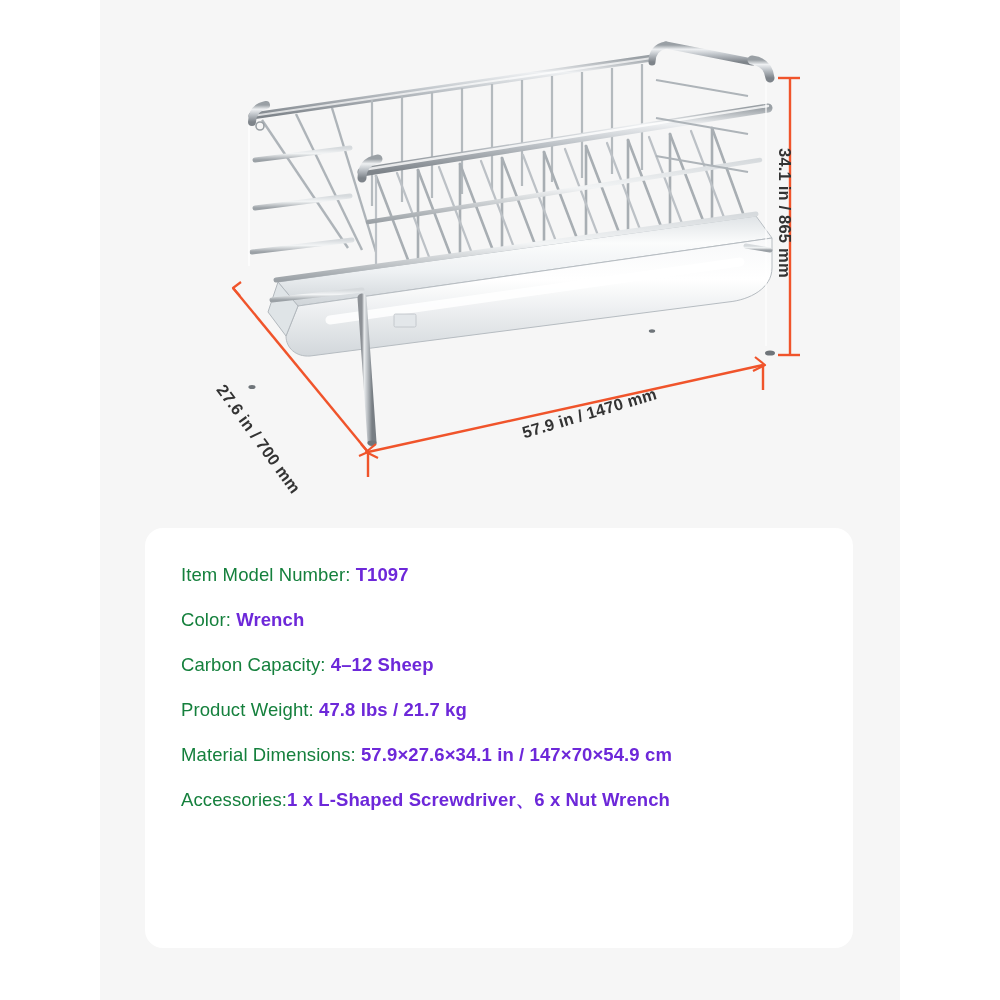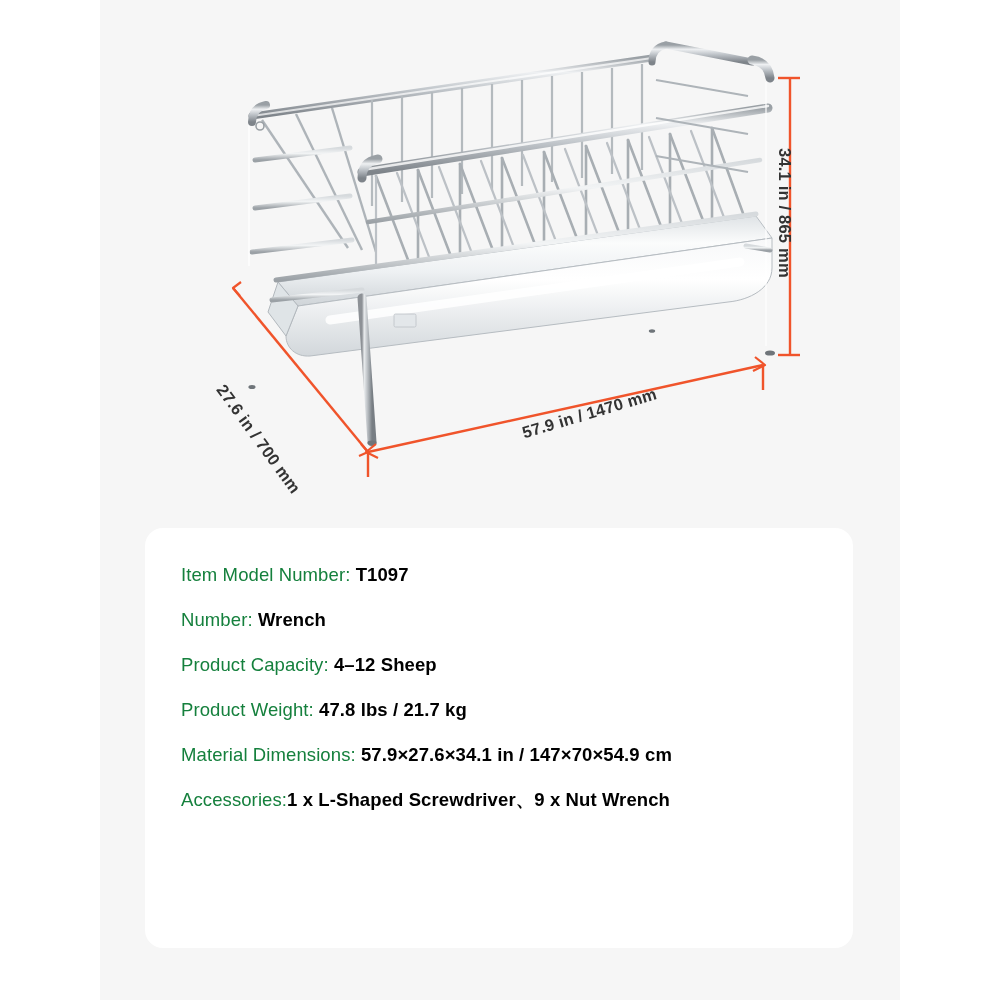--- a/index.html
+++ b/index.html
@@ -51,7 +51,7 @@
     letter-spacing:0.1px;
   }
   .spec-label { color:#15803d; font-weight:400; }
-  .spec-value { color:#000000; font-weight:700; }
+  .spec-value { color:#6d28d9; font-weight:700; }
   .spec-row.tight .spec-label { margin-right:0;text-align:center; }
 
   

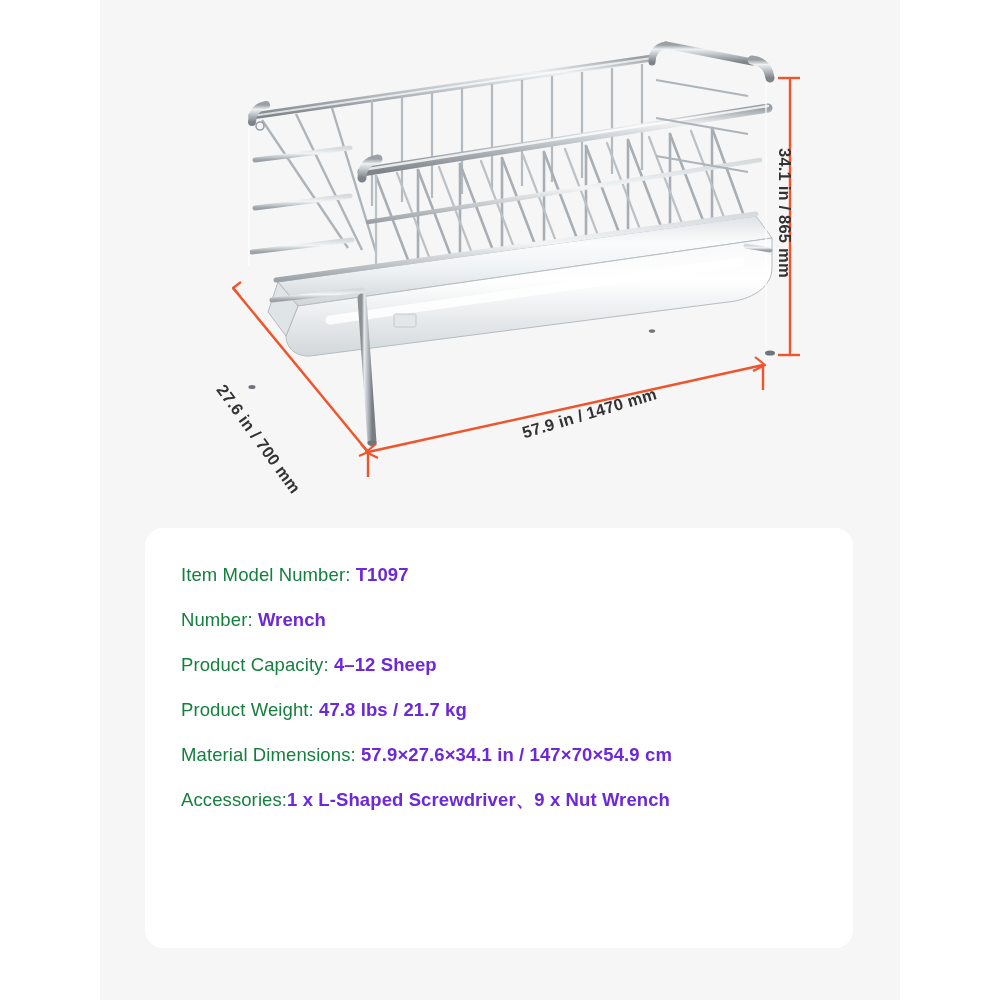--- a/index.html
+++ b/index.html
@@ -319,7 +319,7 @@
 
 
       <div class="spec-row">
-        <span class="spec-label">Number: </span><span class="spec-value">Wrench</span>
+        <span class="spec-label">Color: </span><span class="spec-value">Wrench</span>
       </div>
 
       <div class="spec-row">

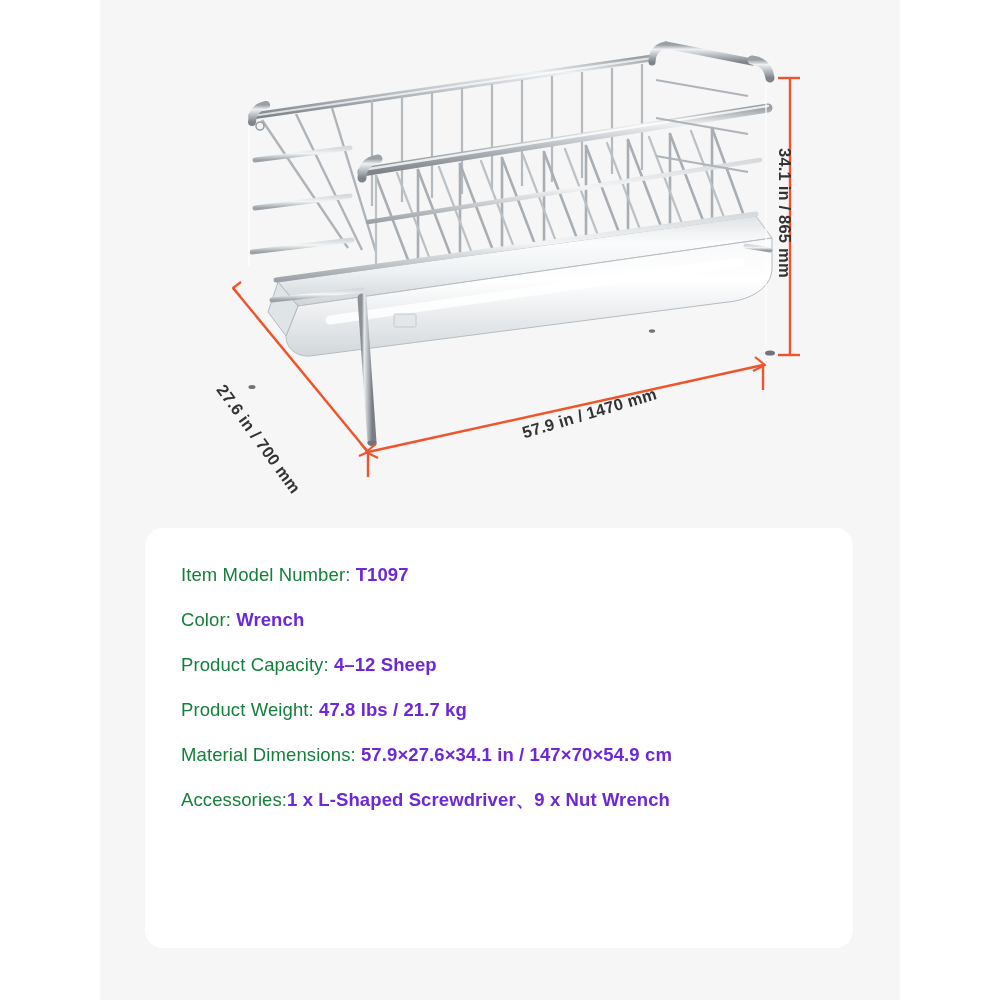--- a/index.html
+++ b/index.html
@@ -323,7 +323,7 @@
       </div>
 
       <div class="spec-row">
-        <span class="spec-label">Product Capacity: </span><span class="spec-value">4–12 Sheep</span>
+        <span class="spec-label">Carbon Capacity: </span><span class="spec-value">4–12 Sheep</span>
       </div>
 
 

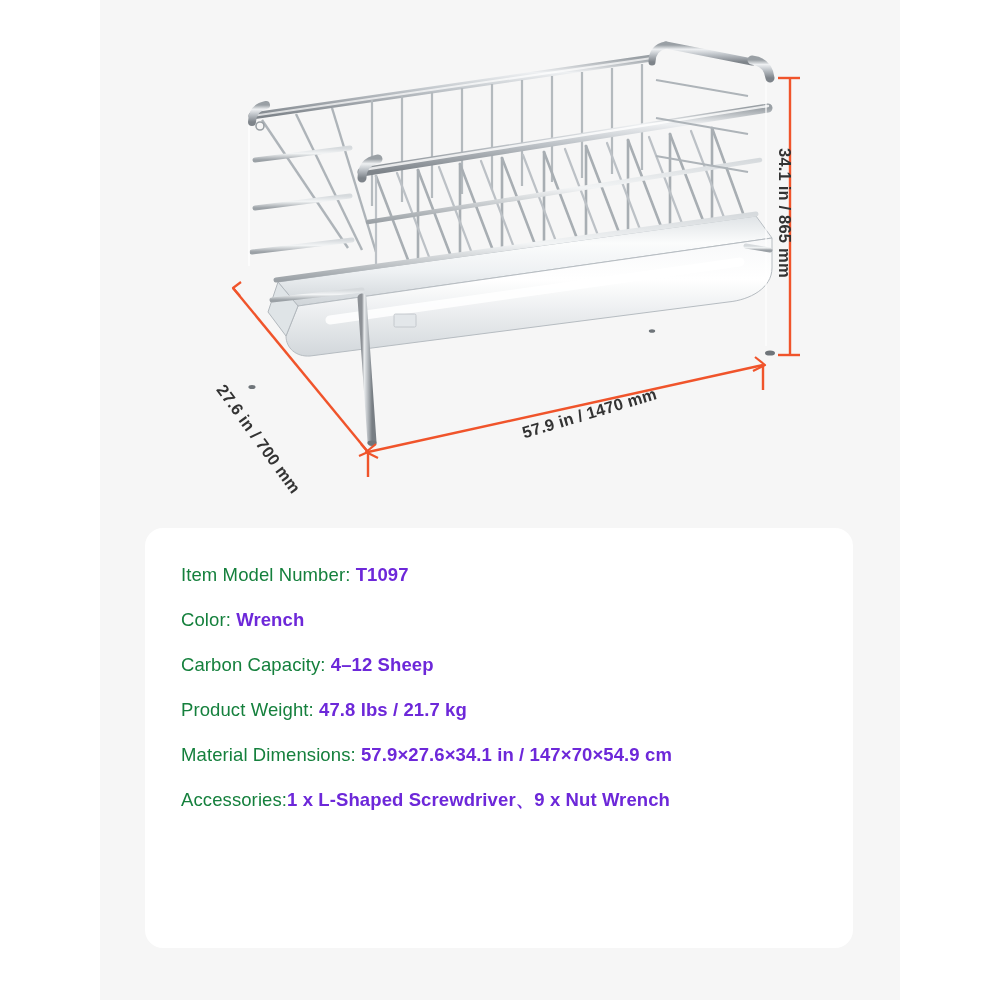--- a/index.html
+++ b/index.html
@@ -336,7 +336,7 @@
       </div>
 
       <div class="spec-row tight">
-        <span class="spec-label">Accessories:</span><span class="spec-value">1 x L-Shaped Screwdriver、9 x Nut Wrench</span>
+        <span class="spec-label">Accessories:</span><span class="spec-value">1 x L-Shaped Screwdriver、6 x Nut Wrench</span>
       </div>
 
     </div>

